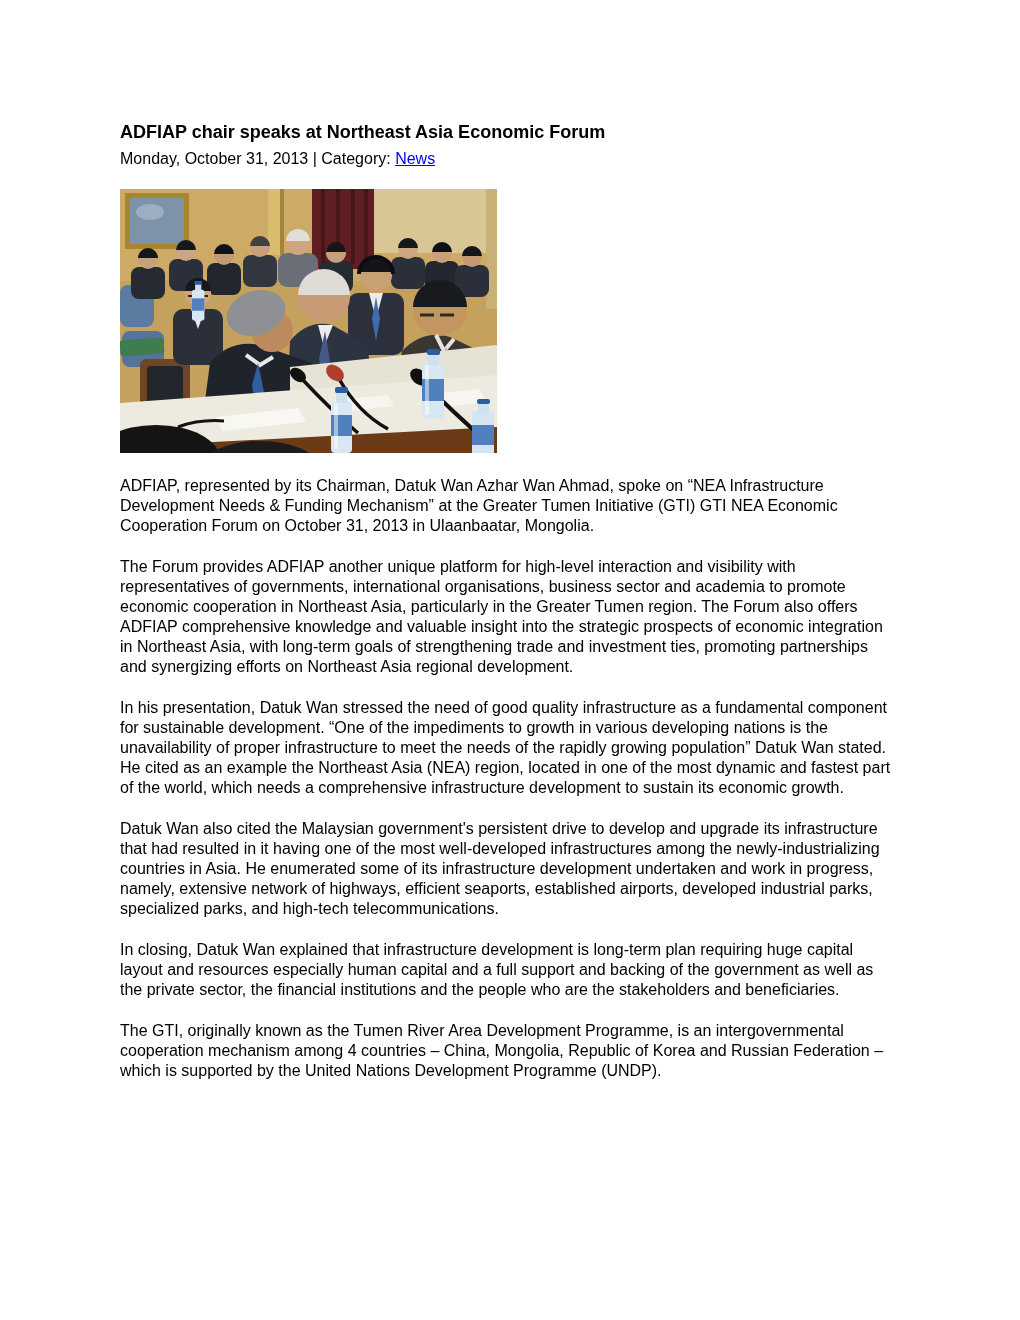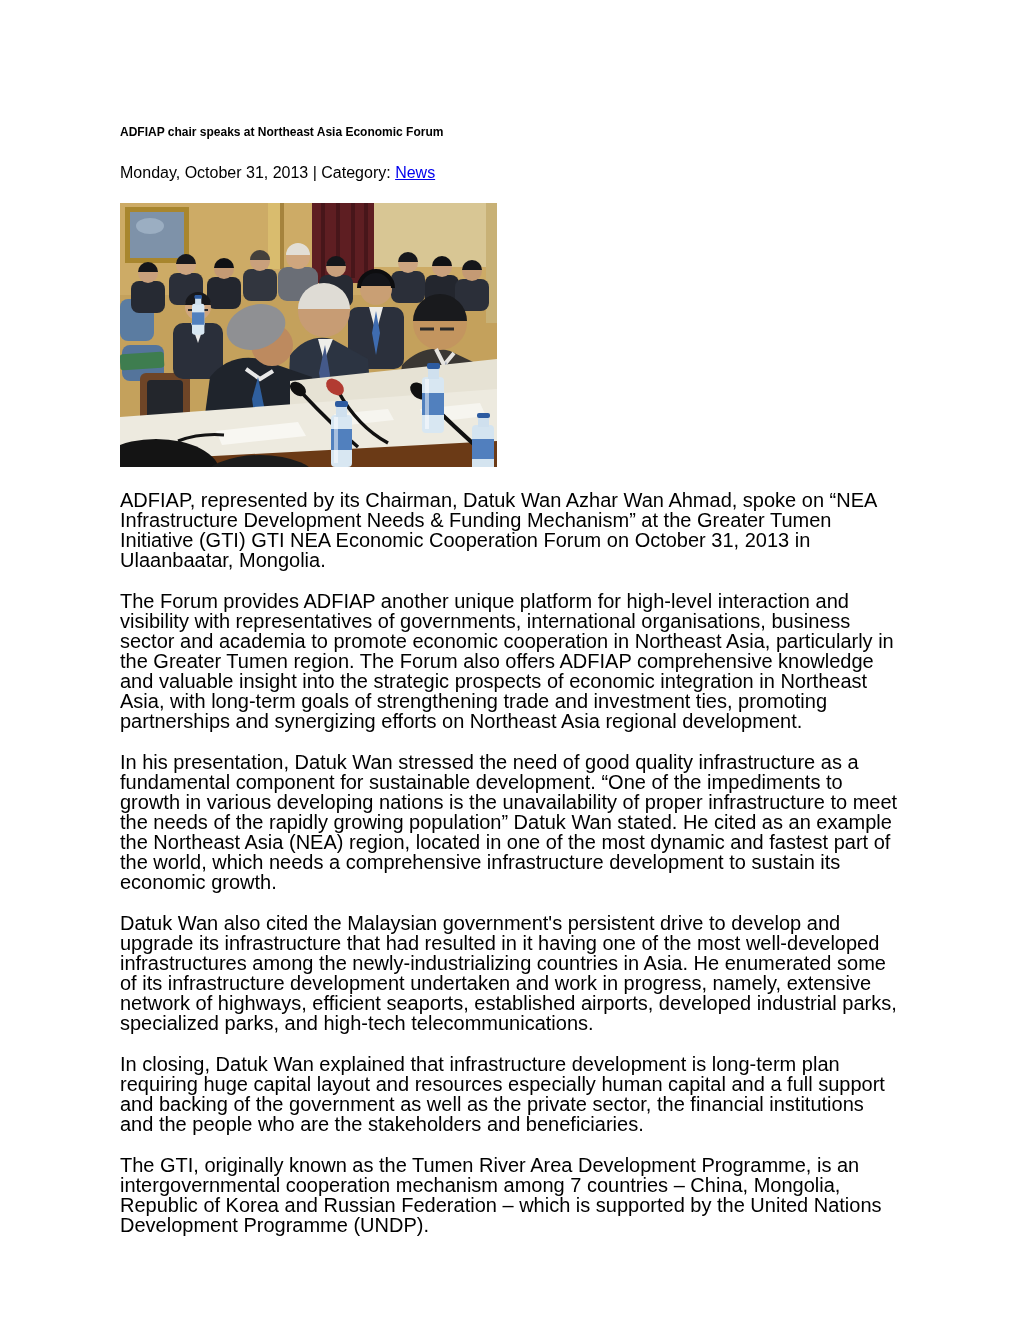--- a/index.html
+++ b/index.html
@@ -12,10 +12,10 @@
   }
   .doc { padding: 123px 120px 60px 120px; }
   .article-title {
-    font-size: 12px;
+    font-size: 18px;
     line-height: 19px;
     font-weight: bold;
-    margin: 0 0 21px 0;
+    margin: 0 0 7px 0;
   }
   .meta {
     font-size: 16px;

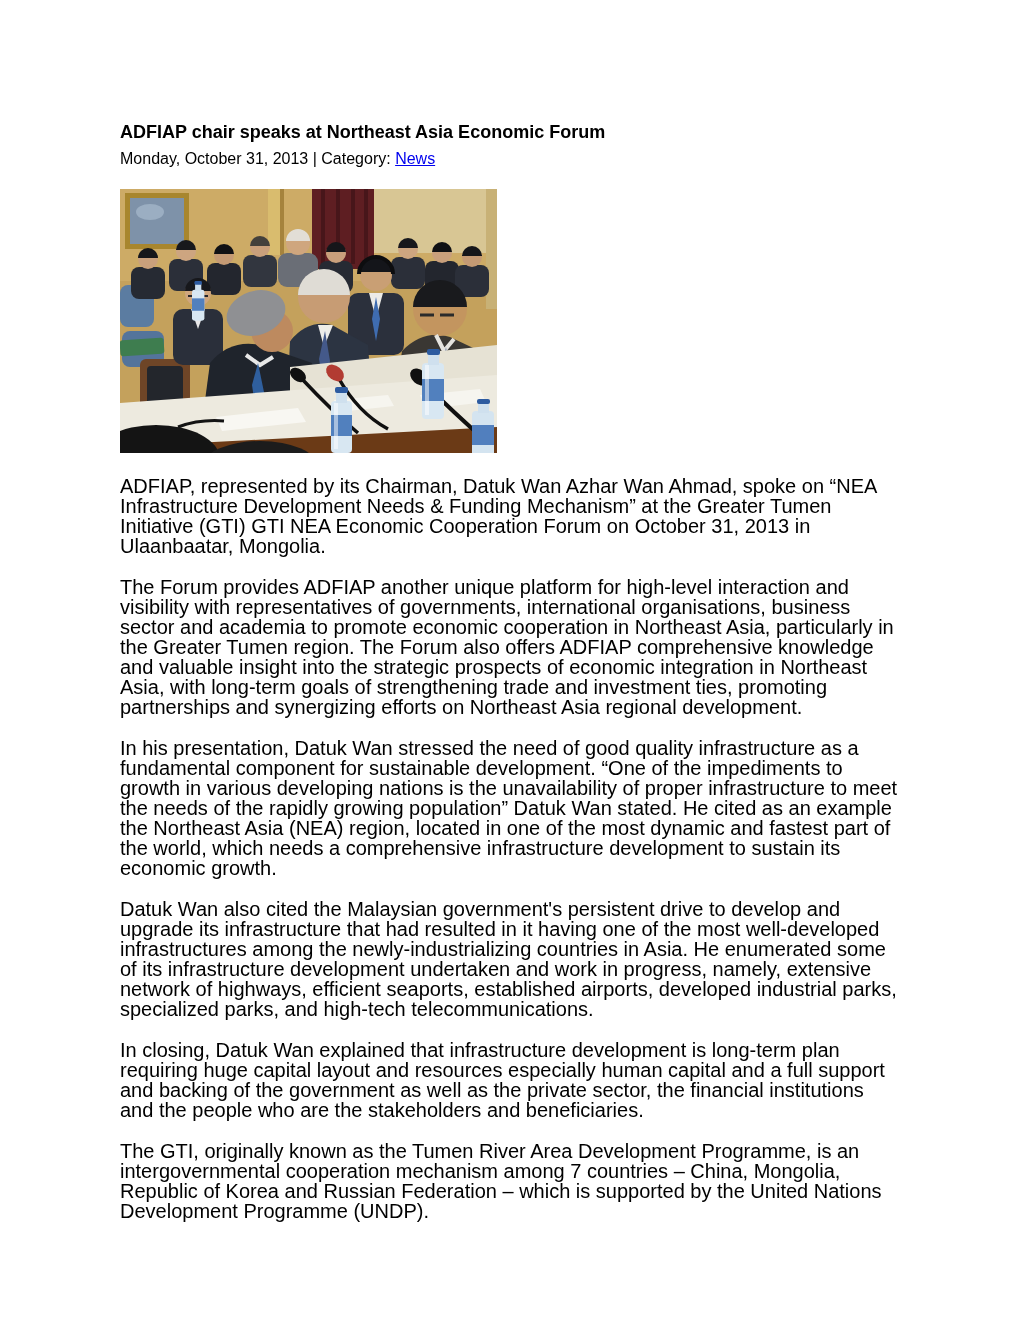--- a/index.html
+++ b/index.html
@@ -35,7 +35,7 @@
     line-height: 0;
   }
   .body-text p {
-    font-size: 20px;
+    font-size: 16px;
     line-height: 20px;
     margin: 0 0 21px 0;
     max-width: 778px;

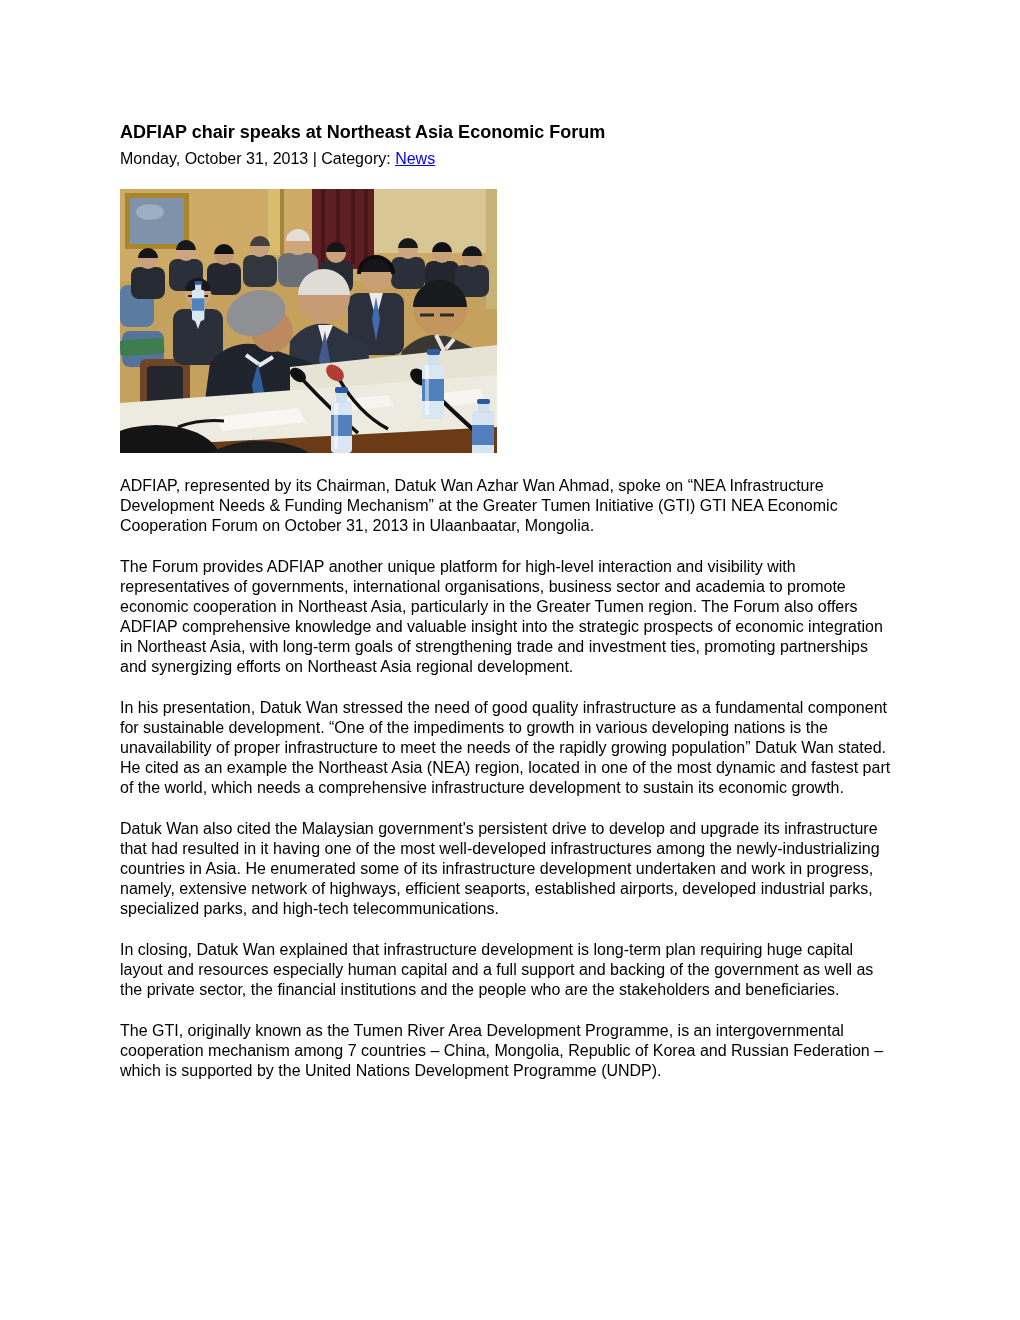--- a/index.html
+++ b/index.html
@@ -224,7 +224,7 @@
     <p>In his presentation, Datuk Wan stressed the need of good quality infrastructure as a fundamental component for sustainable development. “One of the impediments to growth in various developing nations is the unavailability of proper infrastructure to meet the needs of the rapidly growing population” Datuk Wan stated. He cited as an example the Northeast Asia (NEA) region, located in one of the most dynamic and fastest part of the world, which needs a comprehensive infrastructure development to sustain its economic growth.</p>
     <p>Datuk Wan also cited the Malaysian government's persistent drive to develop and upgrade its infrastructure that had resulted in it having one of the most well-developed infrastructures among the newly-industrializing countries in Asia. He enumerated some of its infrastructure development undertaken and work in progress, namely, extensive network of highways, efficient seaports, established airports, developed industrial parks, specialized parks, and high-tech telecommunications.</p>
     <p>In closing, Datuk Wan explained that infrastructure development is long-term plan requiring huge capital layout and resources especially human capital and a full support and backing of the government as well as the private sector, the financial institutions and the people who are the stakeholders and beneficiaries.</p>
-    <p>The GTI, originally known as the Tumen River Area Development Programme, is an intergovernmental cooperation mechanism among 7 countries – China, Mongolia, Republic of Korea and Russian Federation – which is supported by the United Nations Development Programme (UNDP).</p>
+    <p>The GTI, originally known as the Tumen River Area Development Programme, is an intergovernmental cooperation mechanism among 4 countries – China, Mongolia, Republic of Korea and Russian Federation – which is supported by the United Nations Development Programme (UNDP).</p>
   </div>
 
 </div>

